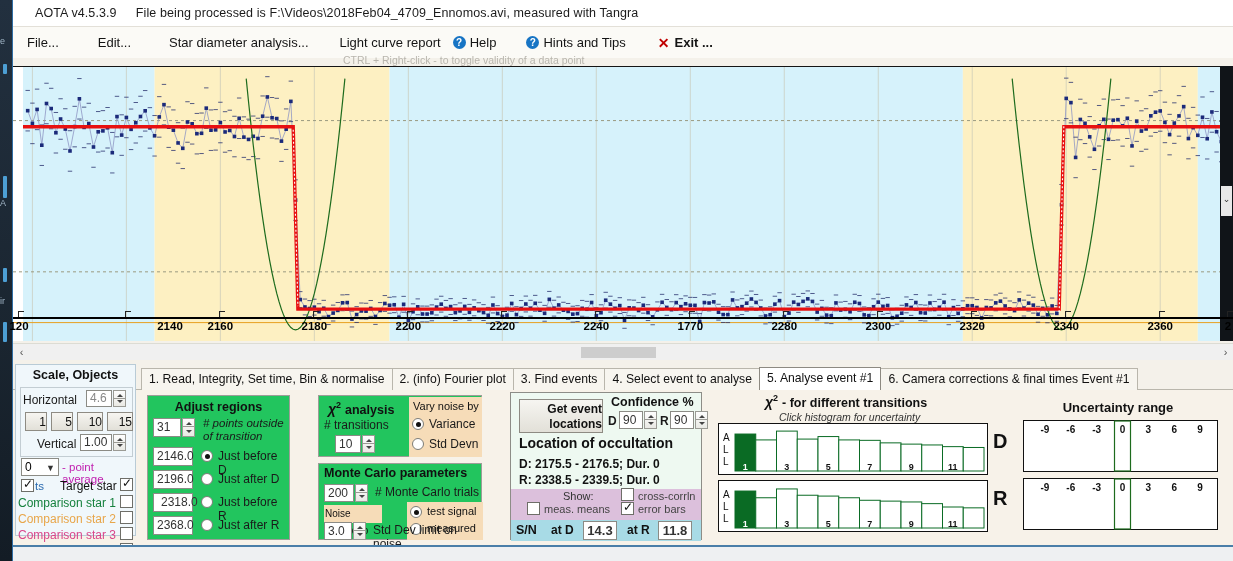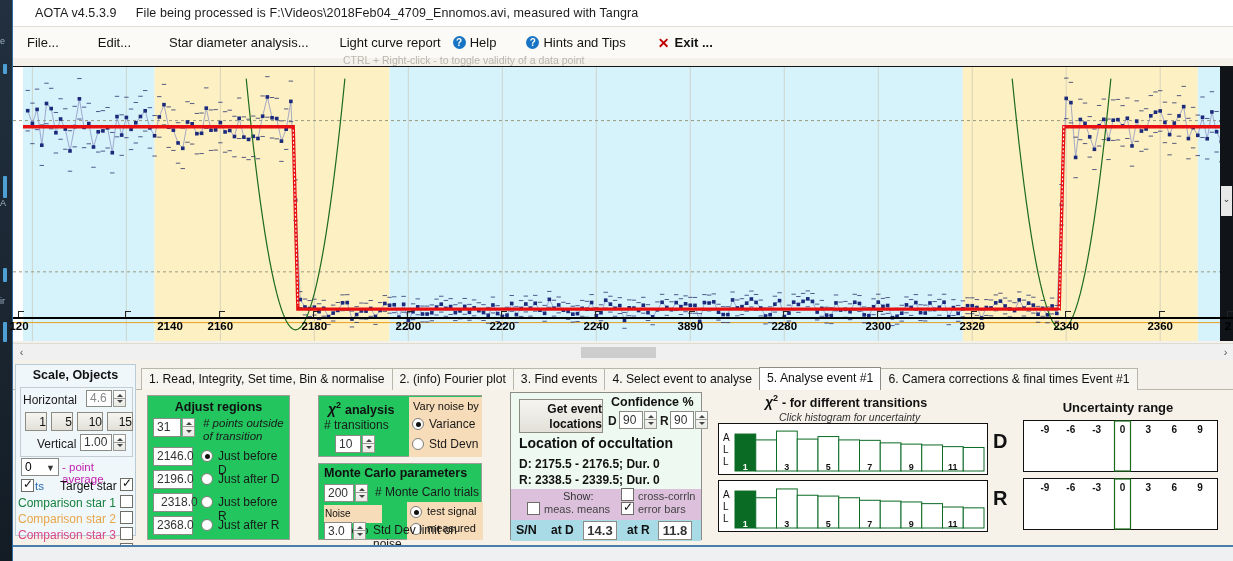--- a/index.html
+++ b/index.html
@@ -1056,7 +1056,7 @@
           <div class="tick-label" style="left: 583.305px;">2240</div>
           <div class="tick-h" style="left: 676.289px;"></div>
           <div class="tick" style="left: 676.289px;"></div>
-          <div class="tick-label" style="left: 677.289px;">3890</div>
+          <div class="tick-label" style="left: 677.289px;">1770</div>
           <div class="tick-h" style="left: 770.273px;"></div>
           <div class="tick" style="left: 770.273px;"></div>
           <div class="tick-label" style="left: 771.273px;">2280</div>

